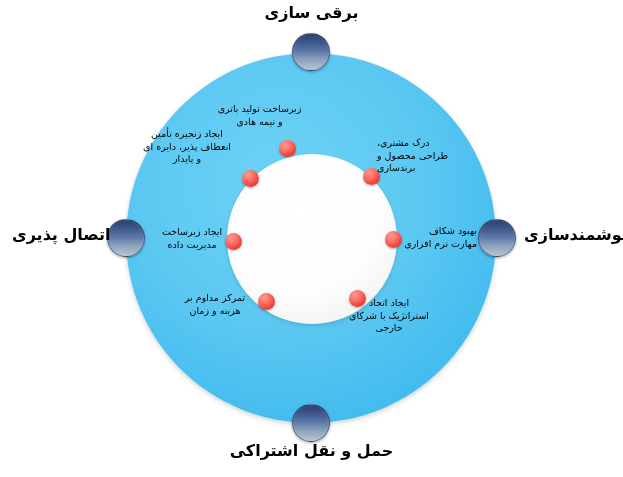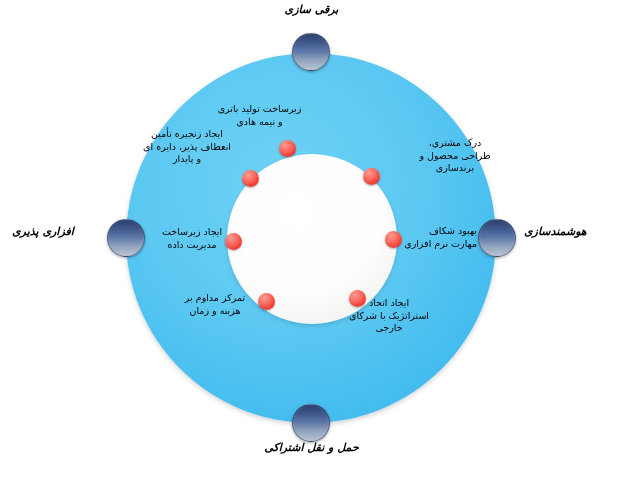--- a/index.html
+++ b/index.html
@@ -75,10 +75,9 @@
     position: absolute;
     color: #000000;
     font-weight: bold;
-    font-size: 11px;
+    font-size: 16px;
     white-space: nowrap;
     letter-spacing: 0px;
-    font-style: italic;
   }
   .outer-label.top    { left: 0; right: 0; top: 3px; text-align: center; }
   .outer-label.bottom { left: 0; right: 0; top: 441px; text-align: center; }

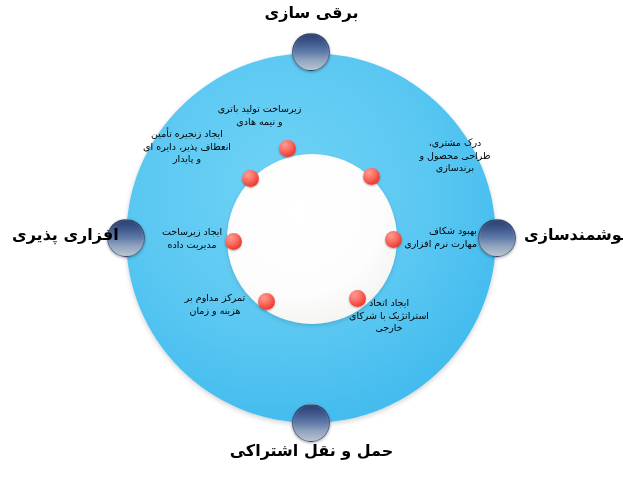--- a/index.html
+++ b/index.html
@@ -95,7 +95,7 @@
   }
 
   .lbl-battery   { left: 192px; top: 103px; width: 135px; text-align: center; }
-  .lbl-customer  { left: 401px; top: 137px; width: 108px; text-align: center; }
+  .lbl-customer  { left: 377px; top: 137px; width: 108px; text-align: left; }
   .lbl-software  { left: 385px; top: 225px; width: 92px;  text-align: right; }
   .lbl-alliance  { left: 333px; top: 297px; width: 112px; text-align: center; }
   .lbl-cost      { left: 163px; top: 292px; width: 104px; text-align: center; }

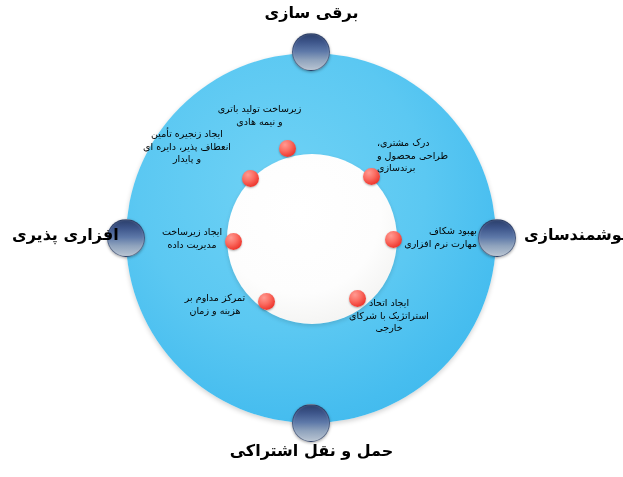--- a/index.html
+++ b/index.html
@@ -127,7 +127,7 @@
   <div class="outer-label top">برقی سازی</div>
   <div class="outer-label right">هوشمندسازی</div>
   <div class="outer-label bottom">حمل و نقل اشتراکی</div>
-  <div class="outer-label left">افزاری پذیری</div>
+  <div class="outer-label left">اتصال پذیری</div>
 
   <div class="ring-label lbl-battery">زیرساخت تولید باتری<br>و نیمه هادی</div>
   <div class="ring-label lbl-customer">درک مشتری،<br>طراحی محصول و<br>برندسازی</div>

